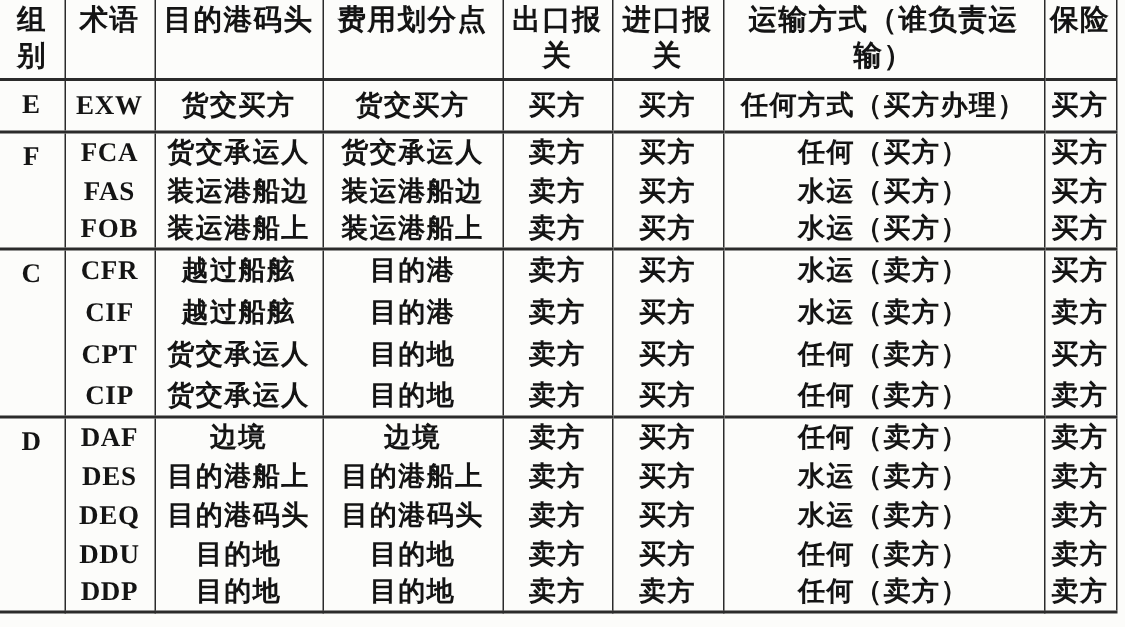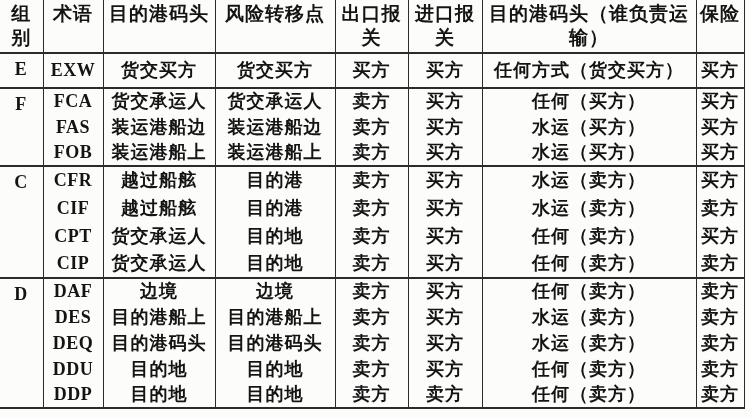--- a/index.html
+++ b/index.html
@@ -74,7 +74,7 @@
 别</th>
           <th>术语</th>
           <th>目的港码头</th>
-          <th>风险转移点</th>
+          <th>费用划分点</th>
           <th>出口报
 关</th>
           <th>进口报

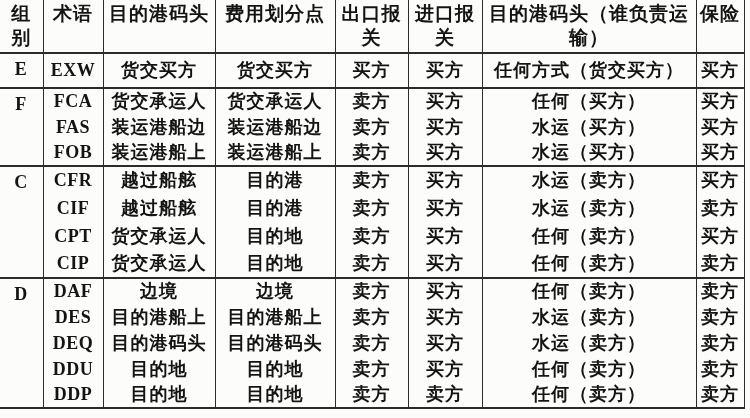--- a/index.html
+++ b/index.html
@@ -79,7 +79,7 @@
 关</th>
           <th>进口报
 关</th>
-          <th>目的港码头（谁负责运输）</th>
+          <th>运输方式（谁负责运输）</th>
           <th>保险</th>
         </tr>
     </thead>

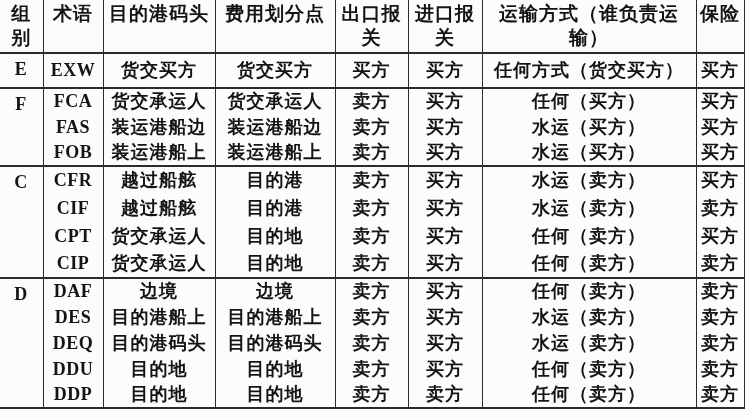--- a/index.html
+++ b/index.html
@@ -91,7 +91,7 @@
           <td>货交买方</td>
           <td>买方</td>
           <td>买方</td>
-          <td>任何方式（货交买方）</td>
+          <td>任何方式（买方办理）</td>
           <td>买方</td>
         </tr>
         <tr data-group="F" class="group-start">

